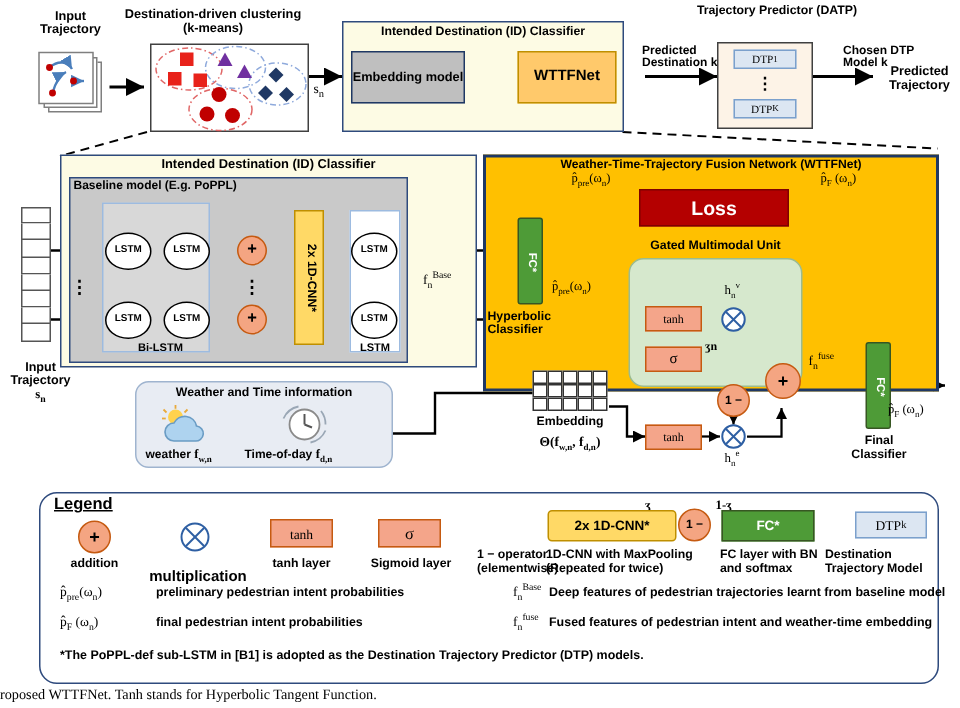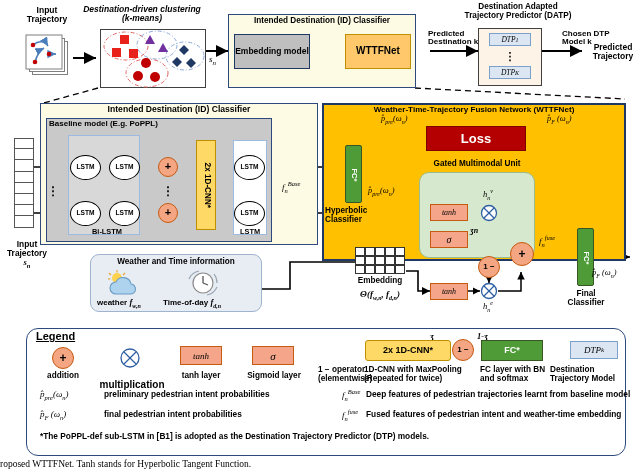--- a/index.html
+++ b/index.html
@@ -148,7 +148,7 @@
   <circle cx="23" cy="19" r="2.3" fill="#c00000"></circle>
 </svg>
 
-<div class="abs lbl" style="left:78px;top:5px;width:128px;font-size:8.5px;font-style:italic;">
+<div class="abs lbl" style="left:78px;top:5px;width:128px;font-size:8.5px;">
   <div>Destination-driven clustering</div>
   <div>(k-means)</div>
 </div>

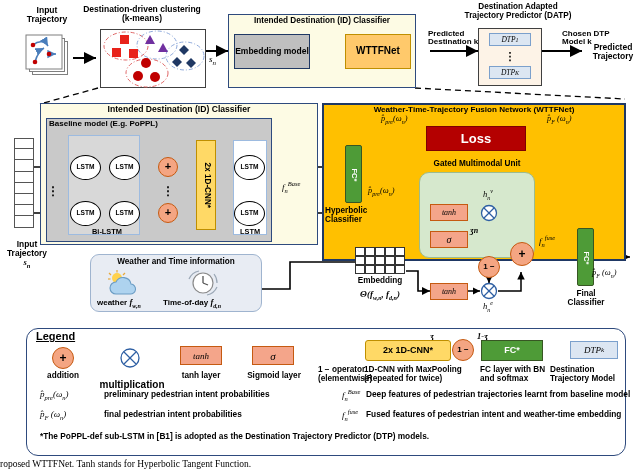--- a/index.html
+++ b/index.html
@@ -186,7 +186,6 @@
 </div>
 
 <div class="abs lbl" style="left:428px;top:3px;width:180px;font-size:8.2px;">
-  <div>Destination Adapted</div>
   <div>Trajectory Predictor (DATP)</div>
 </div>
 <div class="box dashframe" style="left:478px;top:28px;width:64px;height:58px;border:1px solid #404040;background:#fdf3e7;"></div>

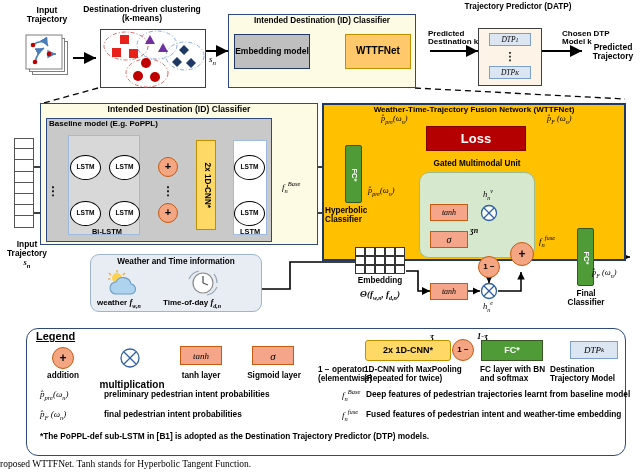--- a/index.html
+++ b/index.html
@@ -7,7 +7,7 @@
        font-family:"Liberation Sans",sans-serif;color:#000;}
   .abs{position:absolute;}
   .lbl{font-weight:bold;line-height:1.05;text-align:center;}
-  .it{font-style:italic;font-family:"Liberation Serif",serif;}
+  .it{font-family:"Liberation Serif",serif;}
   svg{position:absolute;left:0;top:0;overflow:visible;}
   .box{position:absolute;box-sizing:border-box;}
   .ctr{display:flex;align-items:center;justify-content:center;text-align:center;}

